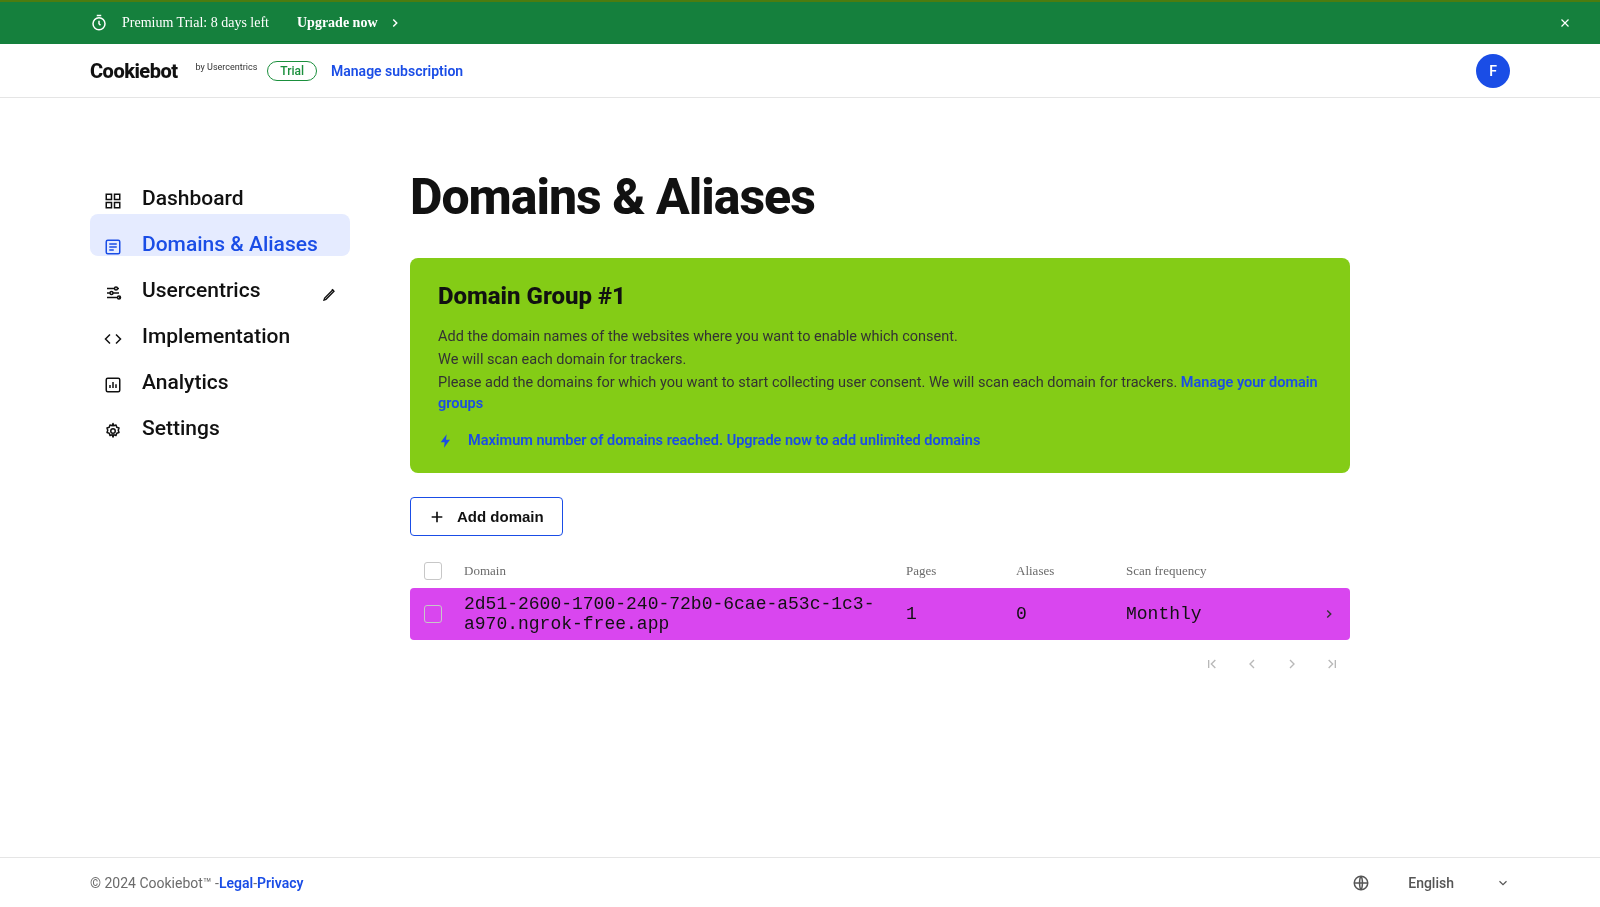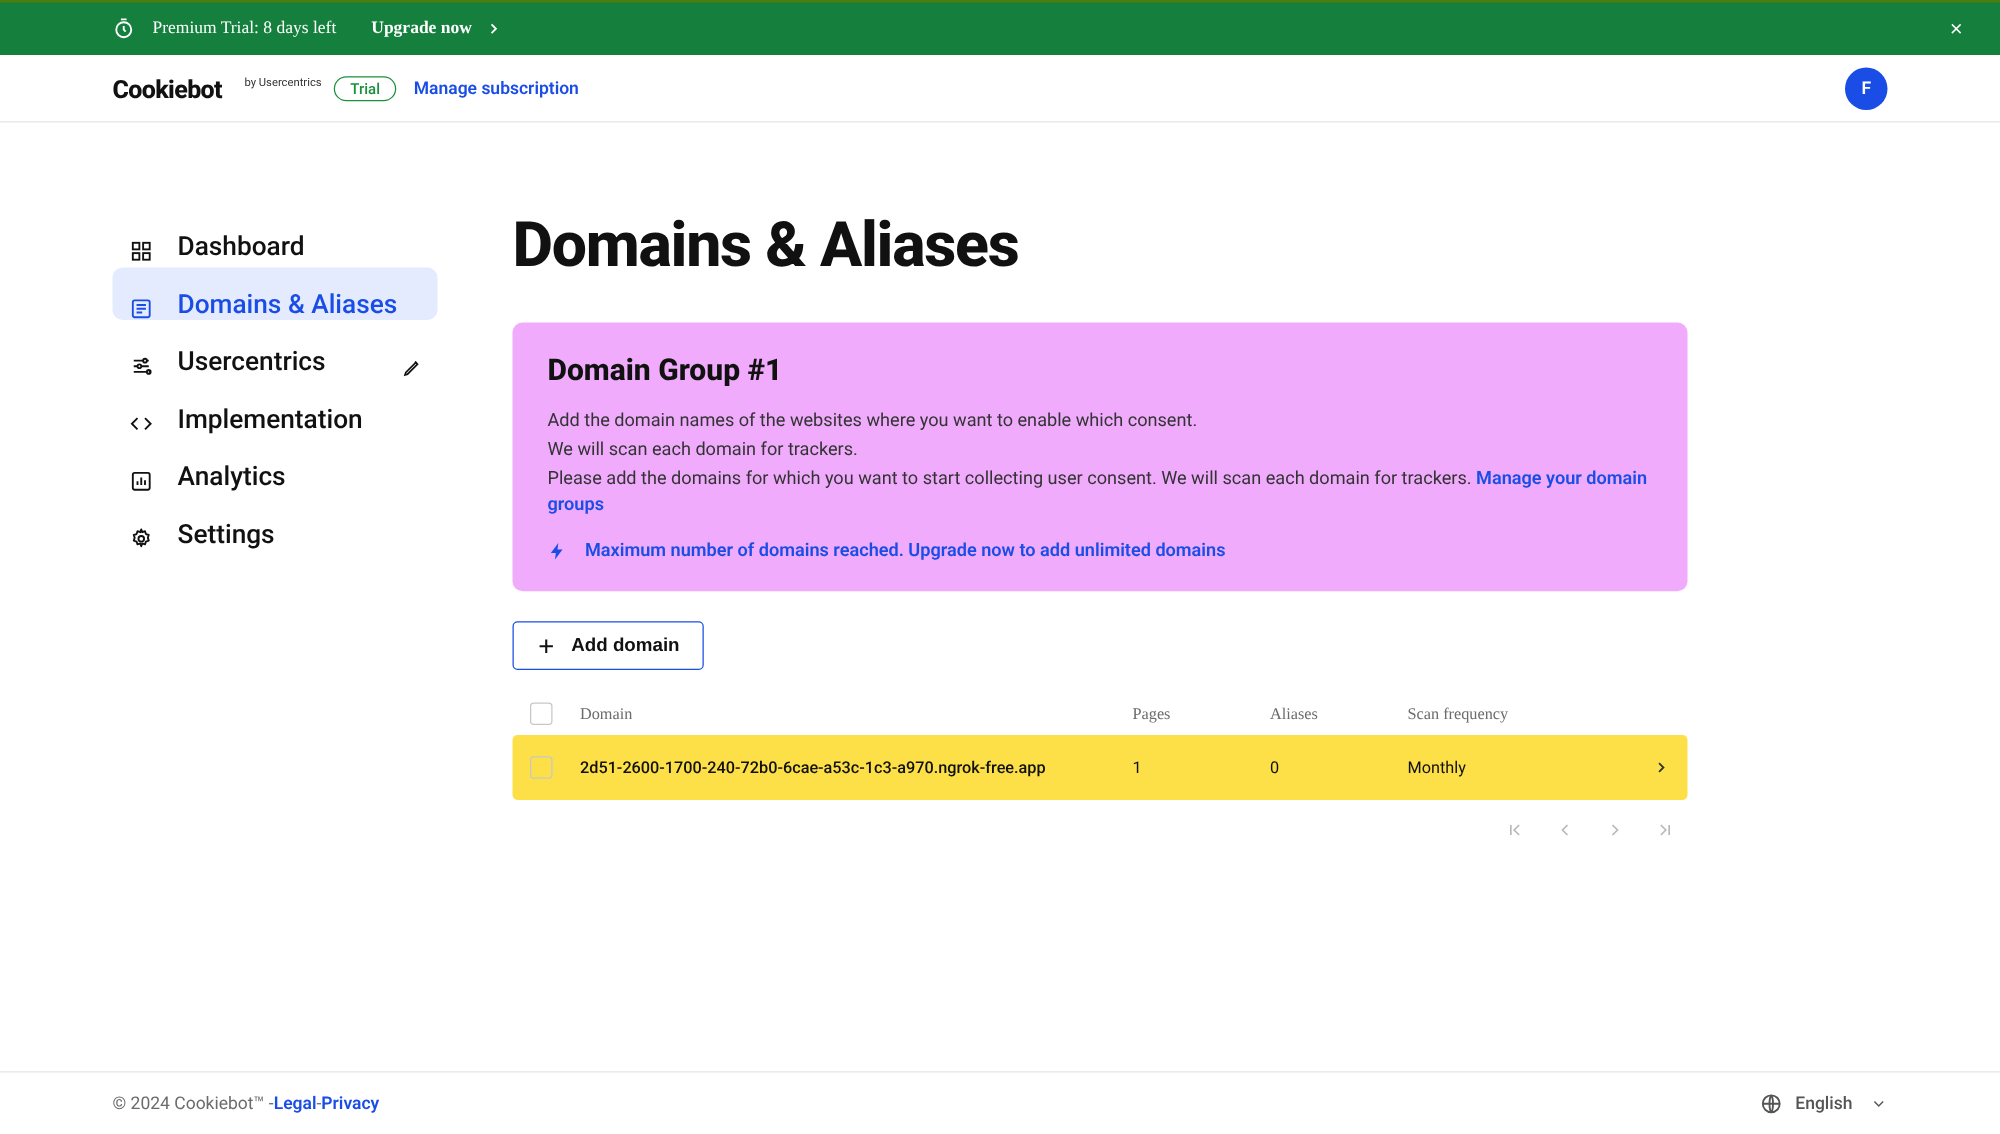--- a/index.html
+++ b/index.html
@@ -104,7 +104,7 @@
   .page-title { font-size: 50px; font-weight: 800; letter-spacing: -1px; margin-bottom: 32px; }
 
   .group-card {
-    background: #f0abfc;
+    background: #84cc16;
     border-radius: 8px;
     padding: 24px 28px;
   }

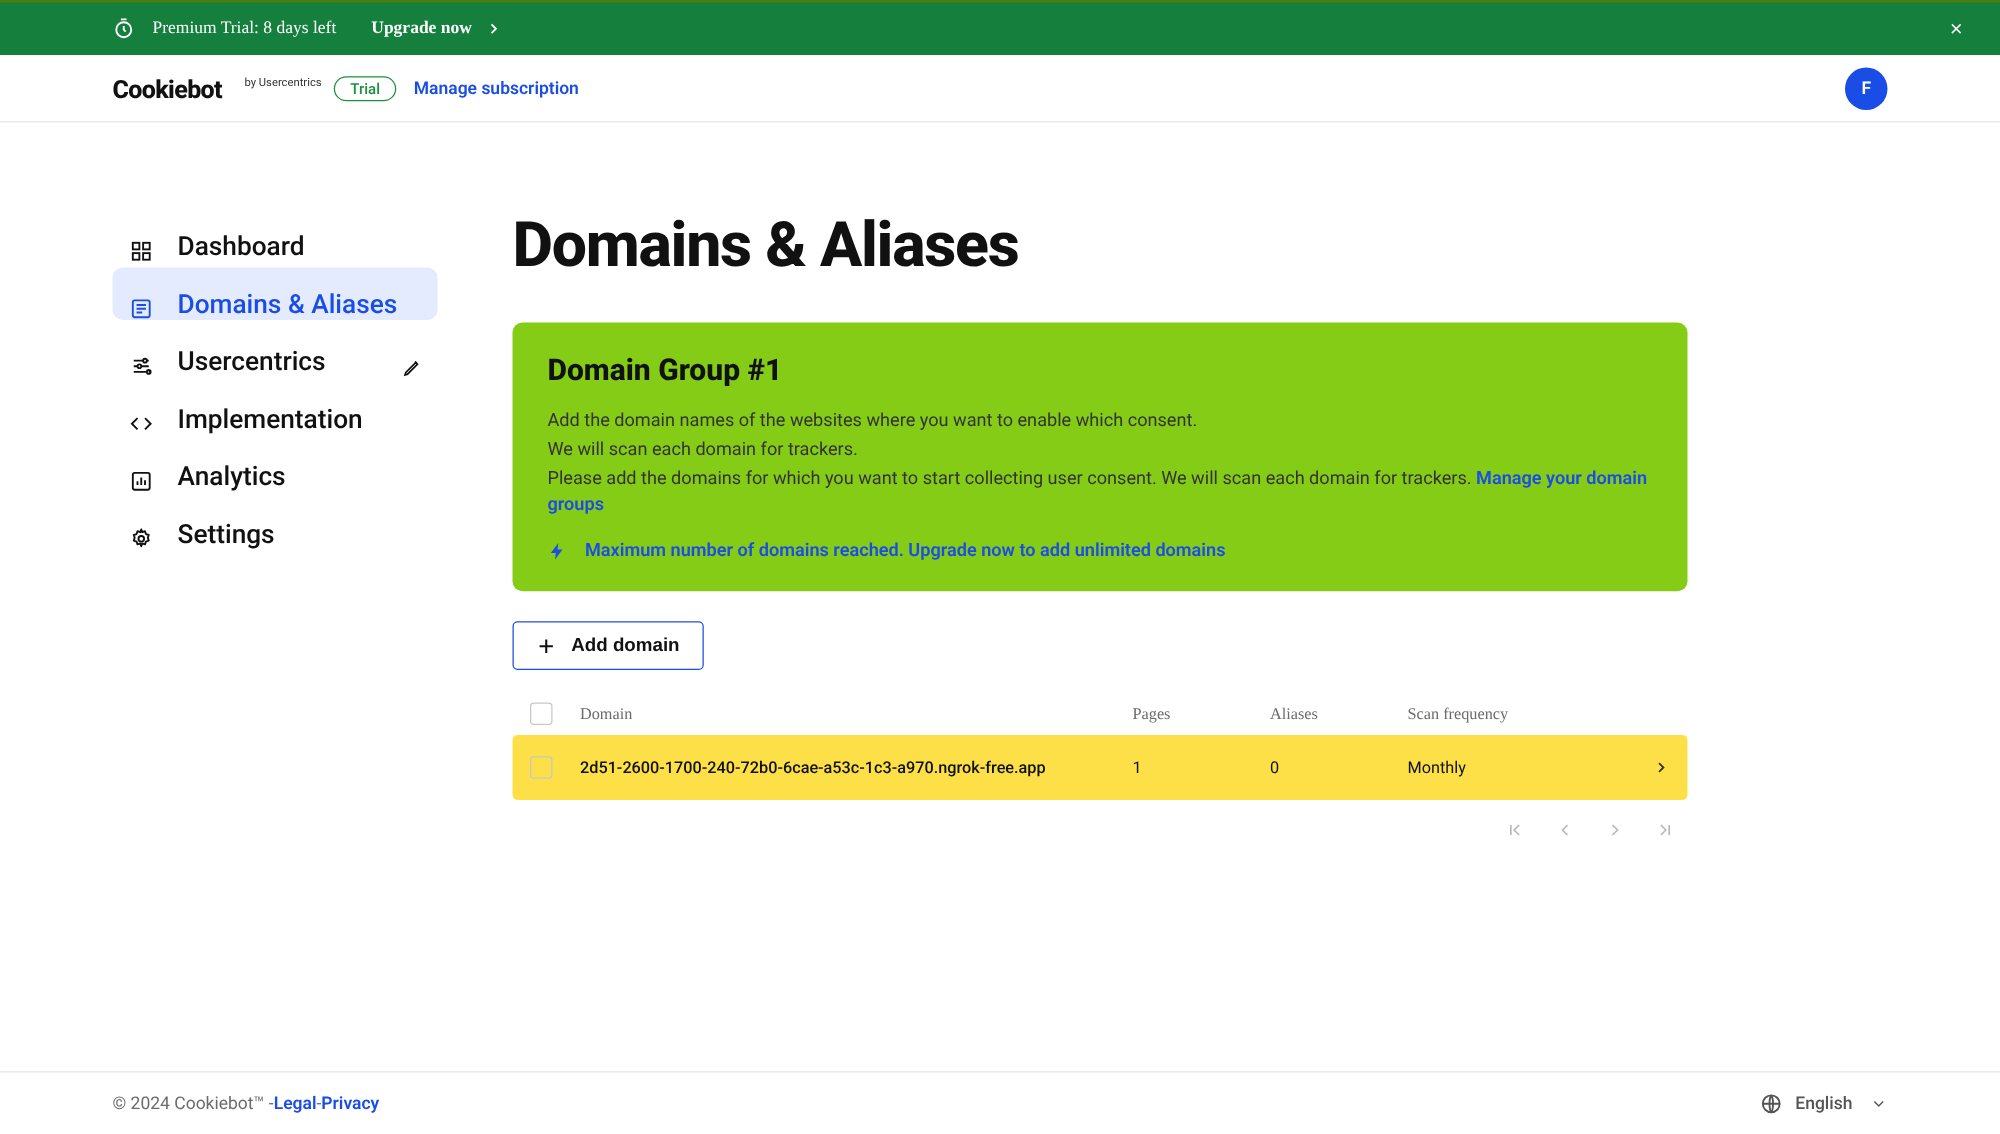--- a/index.html
+++ b/index.html
@@ -147,7 +147,7 @@
     padding: 0 14px;
   }
   .table-header { height: 34px; color: #6b6b6b; font-size: 13px; font-weight: 500; font-family: Liberation Serif, serif; }
-  .table-row { height: 52px; background: #fde047; border-radius: 4px; font-size: 13px; }
+  .table-row { height: 52px; background: #d946ef; border-radius: 4px; font-size: 18px; font-family: Liberation Mono, monospace; }
   .checkbox {
     width: 18px; height: 18px;
     border: 1.5px solid #c7c7c7;

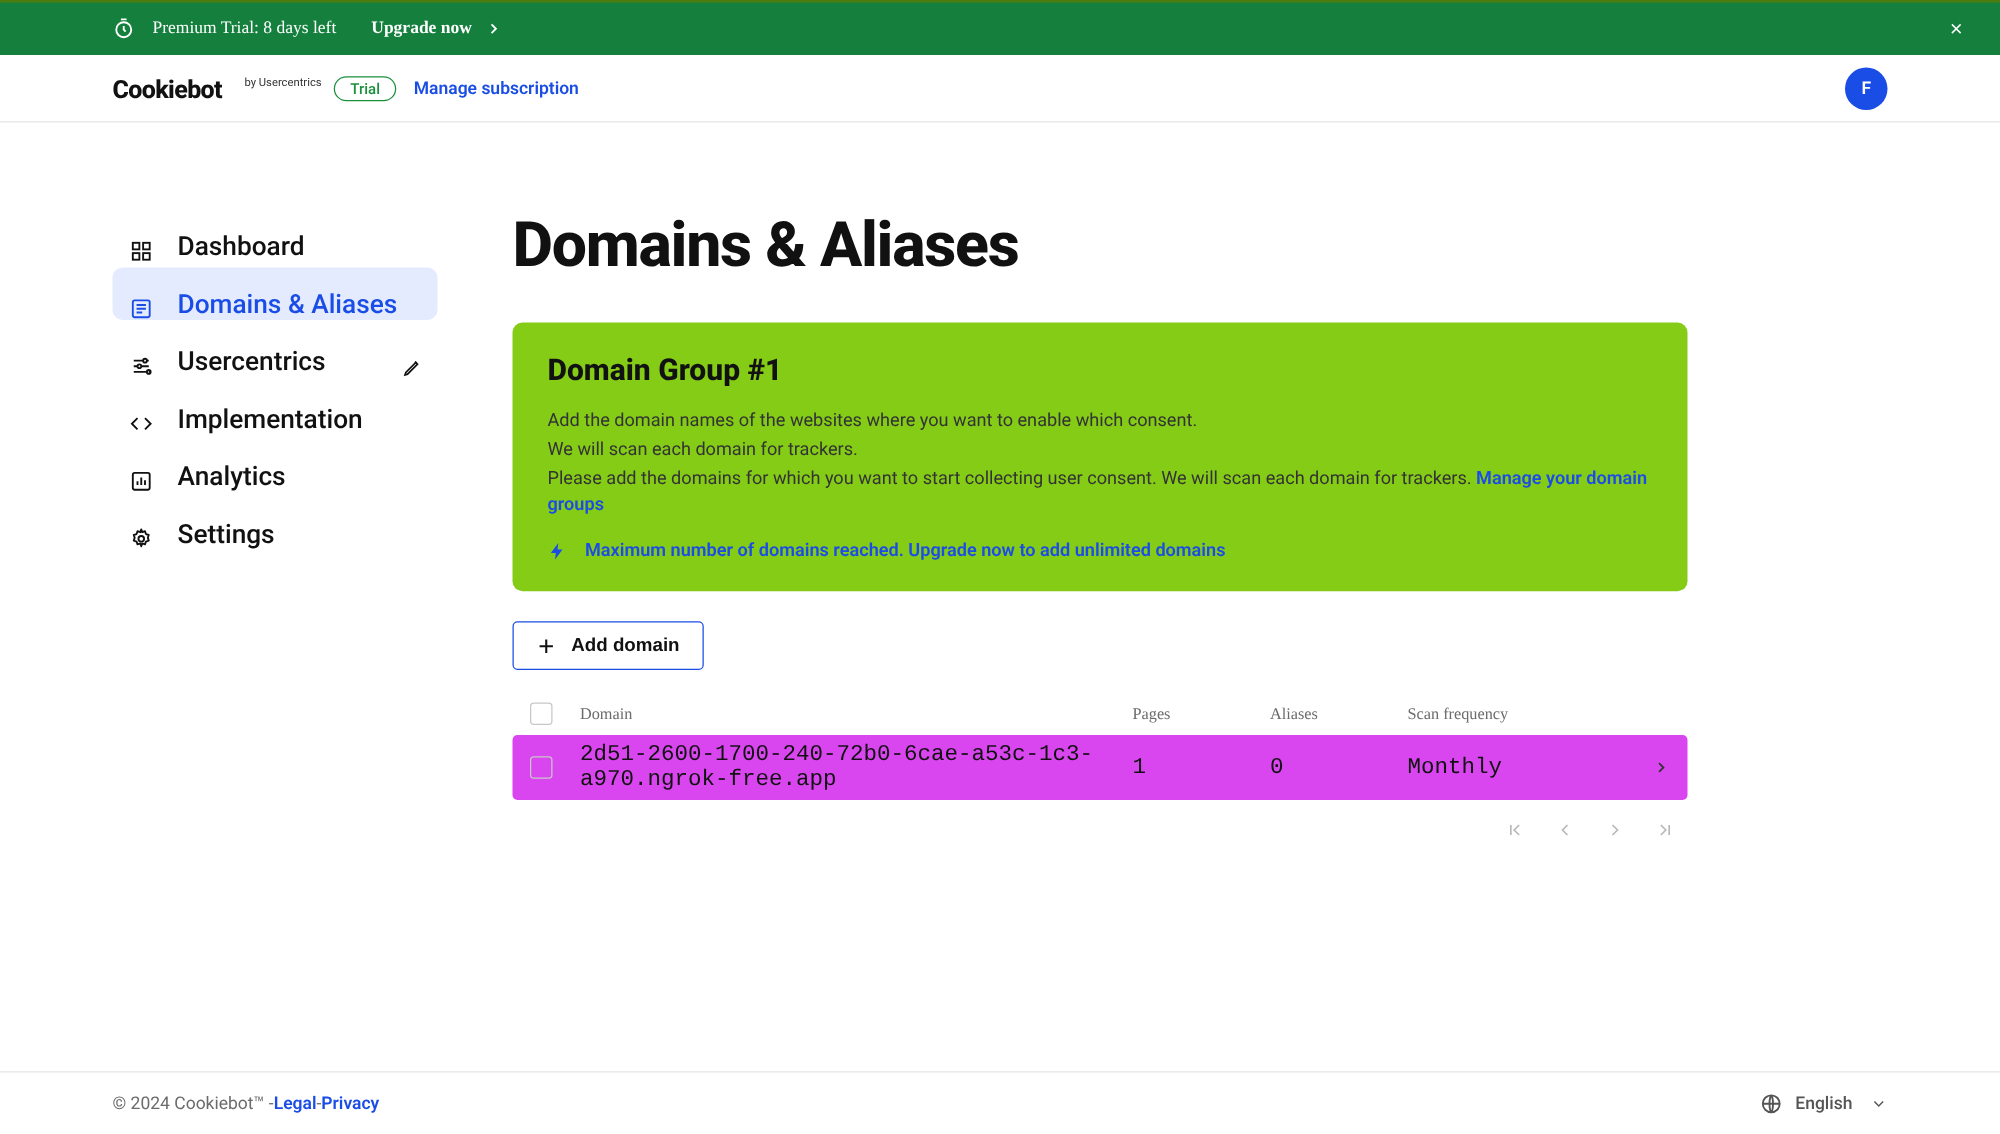--- a/index.html
+++ b/index.html
@@ -171,7 +171,7 @@
     color: #6b6b6b;
   }
   .footer a { color: #1a4de6; font-weight: 600; text-decoration: none; cursor: pointer; }
-  .lang { margin-left: auto; display: flex; align-items: center; color: #555; font-weight: 500; cursor: pointer; }
+  .lang { margin-left: auto; display: flex; align-items: center; color: #555; font-weight: 500; cursor: pointer; gap: 28px; }
   .lang .globe { margin-right: 10px; display: inline-flex; }
   .lang .chev { margin-left: 14px; display: inline-flex; }
 

